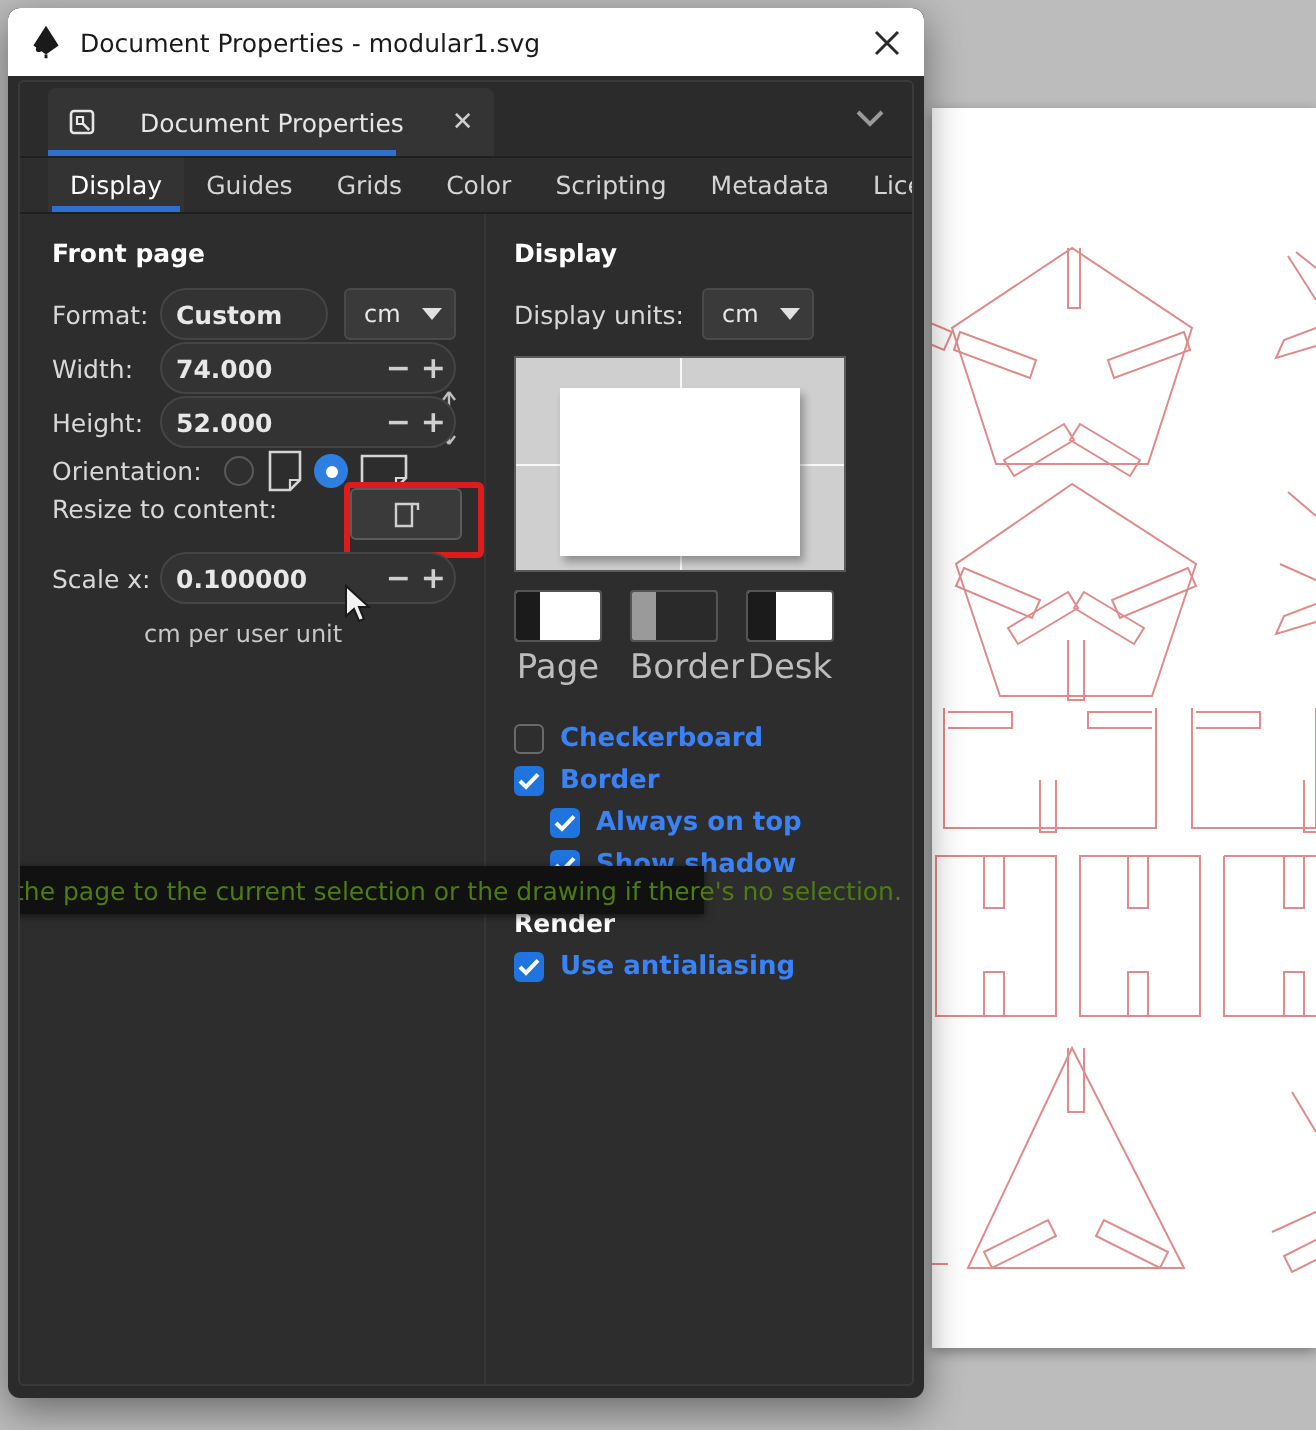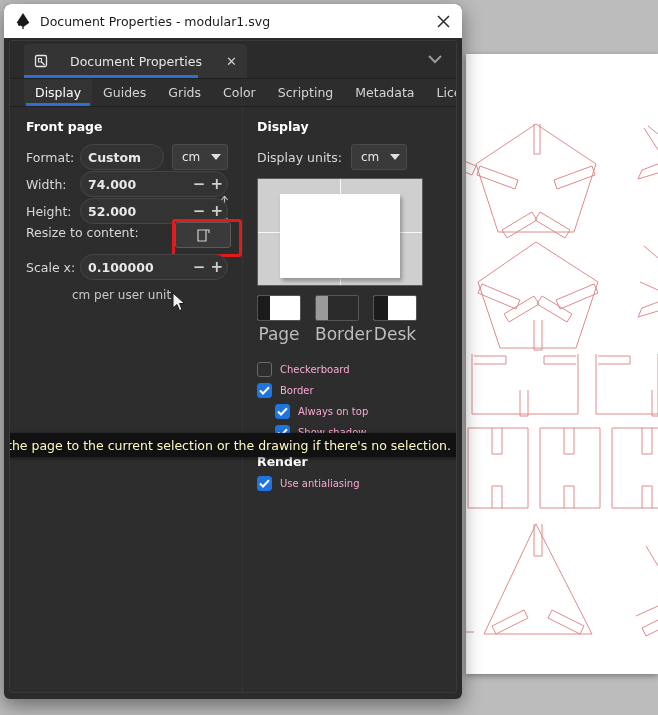--- a/index.html
+++ b/index.html
@@ -406,6 +406,21 @@
           </div>
         </div>
 
+        <div class="field-row">
+          <span class="field-label lbl-orient">Orientation:</span>
+          <div class="orient-group">
+            <span class="radio"></span>
+            <svg class="page-glyph" width="17" height="21" viewBox="0 0 17 21">
+              <path d="M1 1 H16 V15 L11 20 H1 Z" fill="none" stroke="#d5d5d5" stroke-width="1.3"></path>
+              <path d="M16 15 H11 V20" fill="none" stroke="#d5d5d5" stroke-width="1.1"></path>
+            </svg>
+            <span class="radio checked"></span>
+            <svg class="page-glyph" width="24" height="18" viewBox="0 0 24 18">
+              <path d="M1 1 H23 V12 L18 17 H1 Z" fill="none" stroke="#d5d5d5" stroke-width="1.3"></path>
+              <path d="M23 12 H18 V17" fill="none" stroke="#d5d5d5" stroke-width="1.1"></path>
+            </svg>
+          </div>
+        </div>
 
         <div class="field-row">
           <span class="field-label lbl-resize">Resize to content:</span>

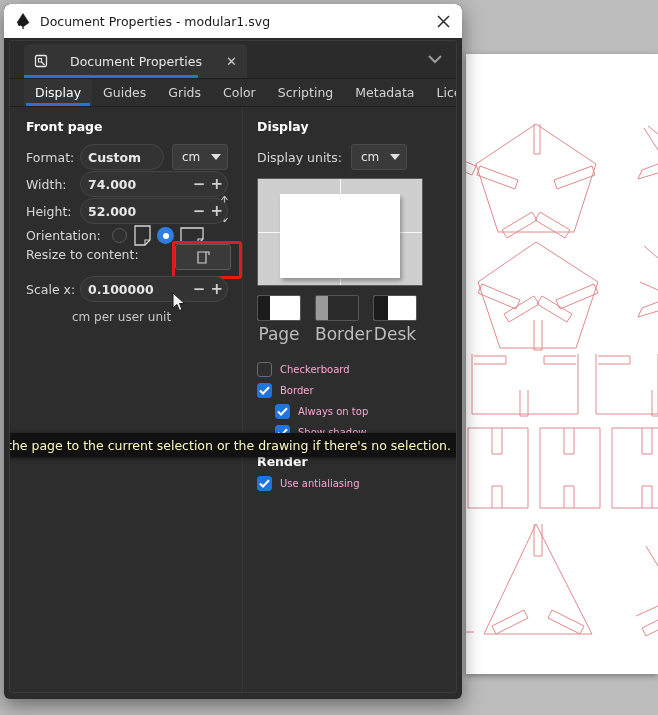--- a/index.html
+++ b/index.html
@@ -218,7 +218,7 @@
   }
   .cb.on { background: #1f74e0; border-color: #1f74e0; }
   .cb.on svg { display: block; }
-  .check-label { font-size: 10px; color: #f9a8d4; }
+  .check-label { font-size: 13px; color: #3b82f6; font-weight: bold; }
   .sub-title { font-size: 12.5px; font-weight: bold; color: #ffffff; margin: 14px 0 7px 14px; }
 
   

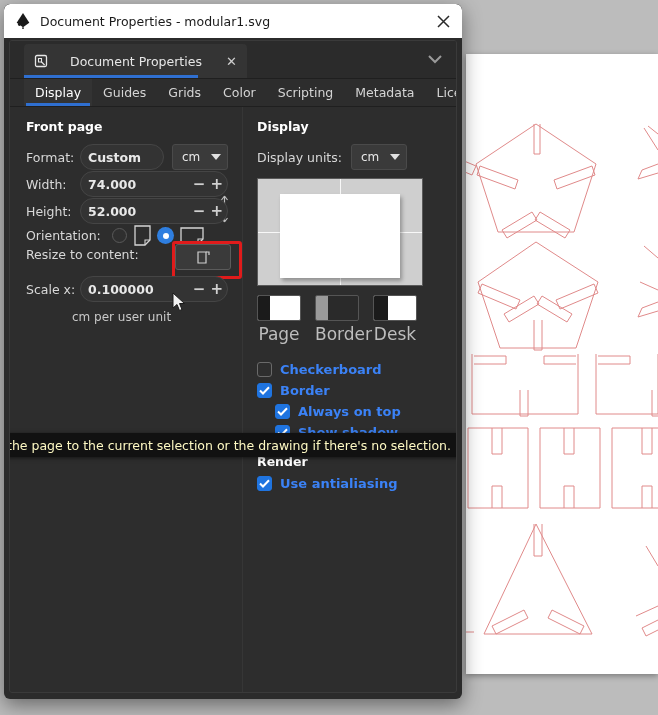--- a/index.html
+++ b/index.html
@@ -224,11 +224,11 @@
   
   #tooltip {
     position: absolute; left: -5px; top: 326px;
-    width: 464px; height: 24px;
+    width: 347px; height: 24px;
     background: #111111;
     display: flex; align-items: center;
     padding-left: 2px;
-    font-size: 12.5px; color: #fef9c3;
+    font-size: 12.5px; color: #4d7c0f;
     white-space: nowrap; z-index: 50;
     box-shadow: 0 1px 4px rgba(0,0,0,.6);
   }

